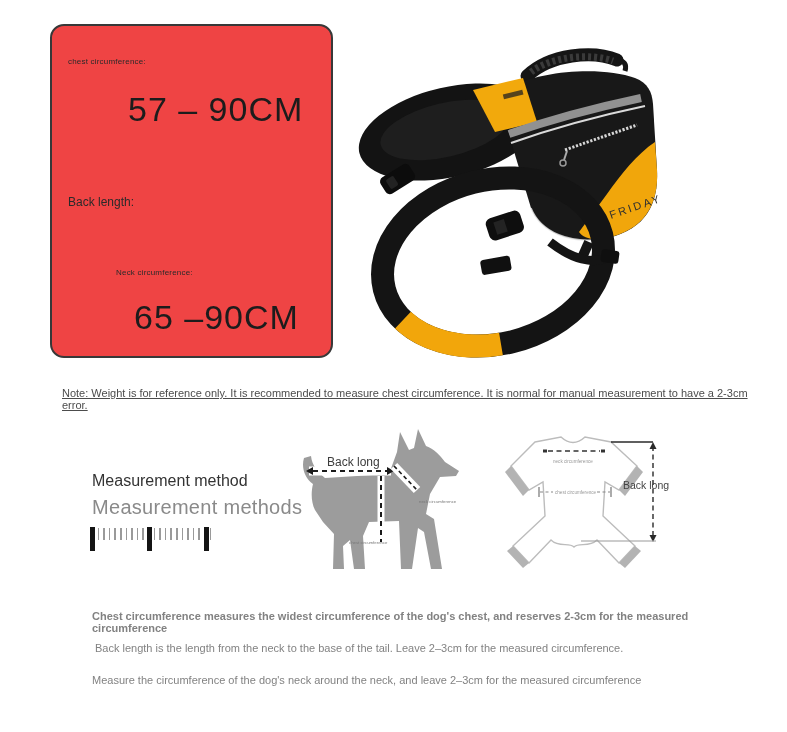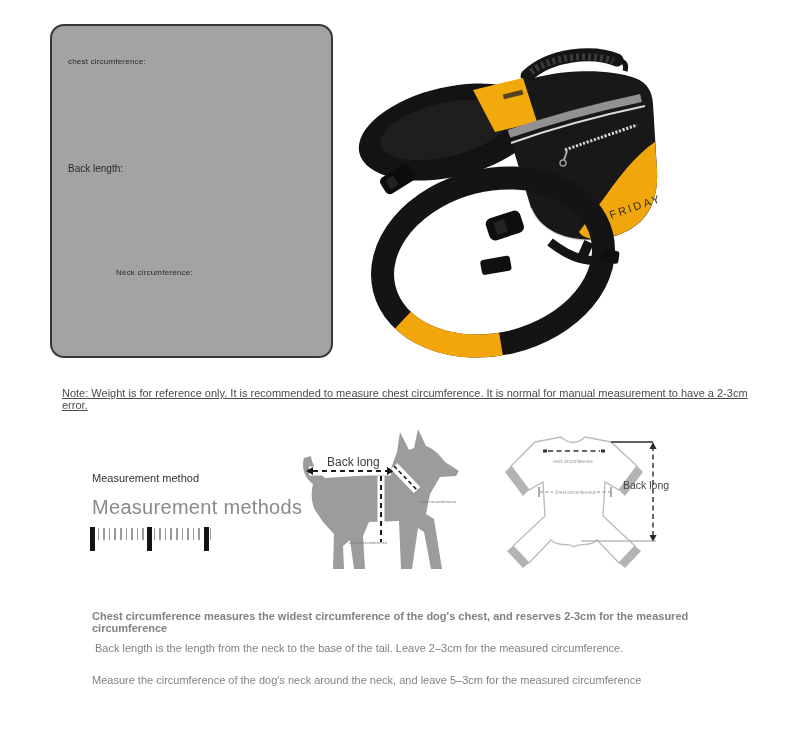--- a/index.html
+++ b/index.html
@@ -13,7 +13,7 @@
   
   .size-box{
     left:50px;top:24px;width:283px;height:334px;
-    border:2px solid #383838;border-radius:14px;background:#a3a3a3;
+    border:2px solid #383838;border-radius:14px;background:#ef4444;
   }
   .tiny-label{font-size:8px;color:#2a2a2a;letter-spacing:.2px;}
   .mid-label{font-size:10px;color:#2a2a2a;}

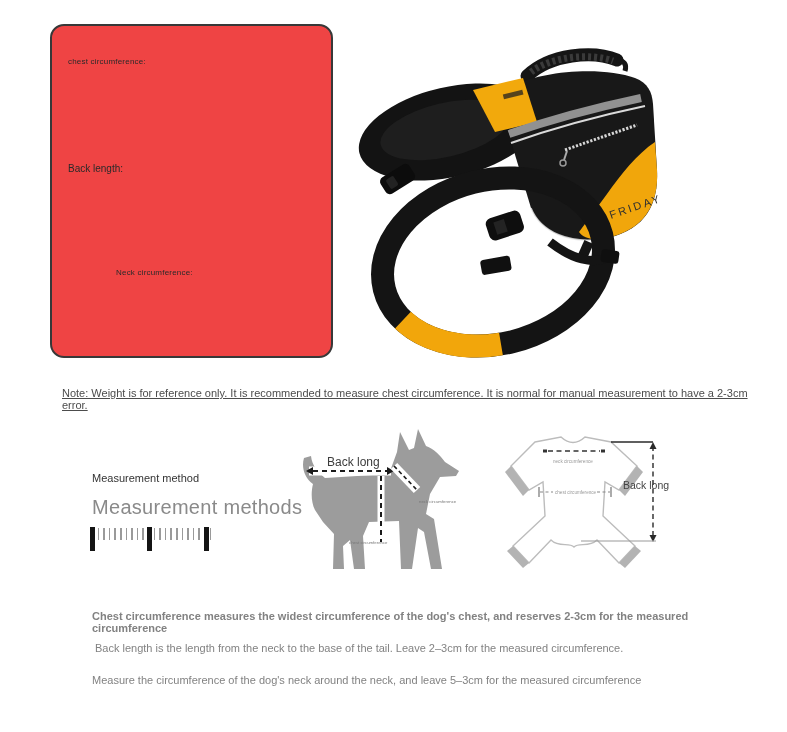--- a/index.html
+++ b/index.html
@@ -40,6 +40,7 @@
 
 <div class="abs size-box">
   <div class="abs tiny-label" style="left:16px;top:31px;">chest circumference:</div>
+  <div class="abs big-value" style="left:76px;top:64px;">57 – 90CM</div>
   <div class="abs mid-label" style="left:16px;top:137px;">Back length:</div>
   <div class="abs tiny-label" style="left:16px;top:242px;padding-left:48px;">Neck circumference:</div>
 </div>

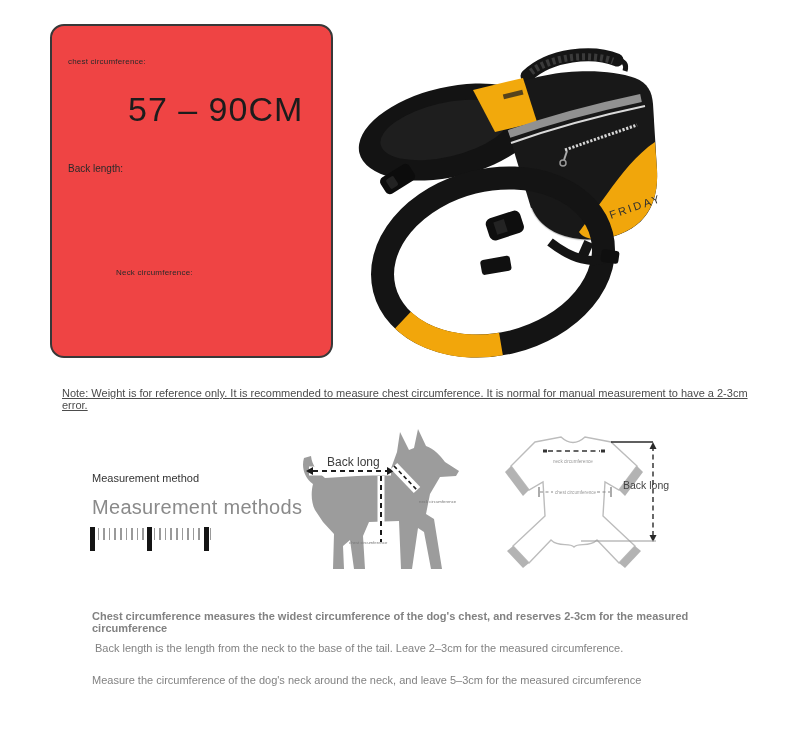--- a/index.html
+++ b/index.html
@@ -16,7 +16,7 @@
     border:2px solid #383838;border-radius:14px;background:#ef4444;
   }
   .tiny-label{font-size:8px;color:#2a2a2a;letter-spacing:.2px;}
-  .mid-label{font-size:10px;color:#2a2a2a;}
+  .mid-label{font-size:12px;color:#2a2a2a;margin-top:32px;}
   .big-value{font-size:34px;color:#1c1c1c;letter-spacing:1px;white-space:nowrap;}
 
   

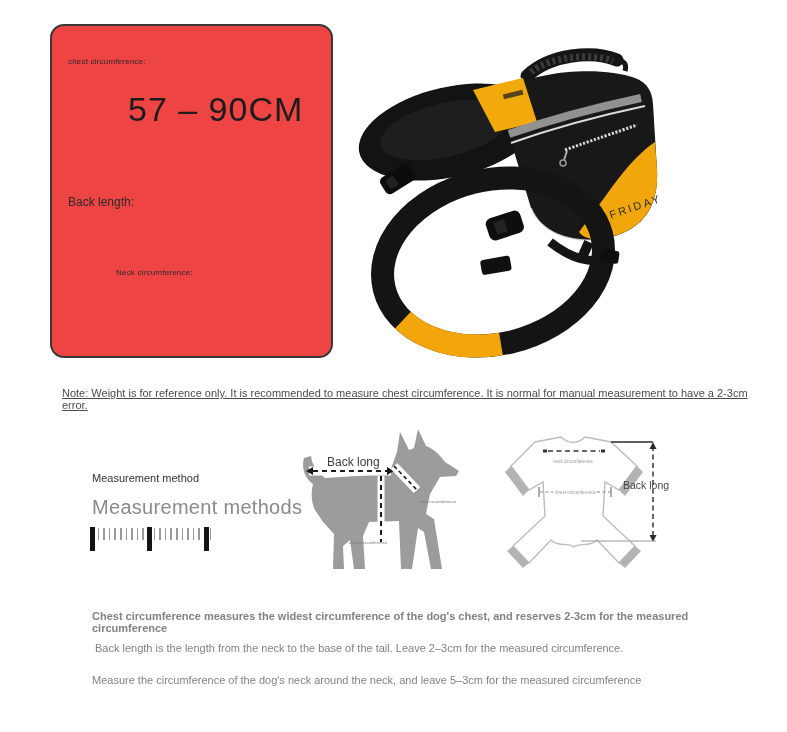--- a/index.html
+++ b/index.html
@@ -43,6 +43,7 @@
   <div class="abs big-value" style="left:76px;top:64px;">57 – 90CM</div>
   <div class="abs mid-label" style="left:16px;top:137px;">Back length:</div>
   <div class="abs tiny-label" style="left:16px;top:242px;padding-left:48px;">Neck circumference:</div>
+  <div class="abs big-value" style="left:82px;top:272px;">65 –90CM</div>
 </div>
 
 <svg class="abs" style="left:345px;top:30px;" width="445" height="332" viewBox="0 0 445 332">

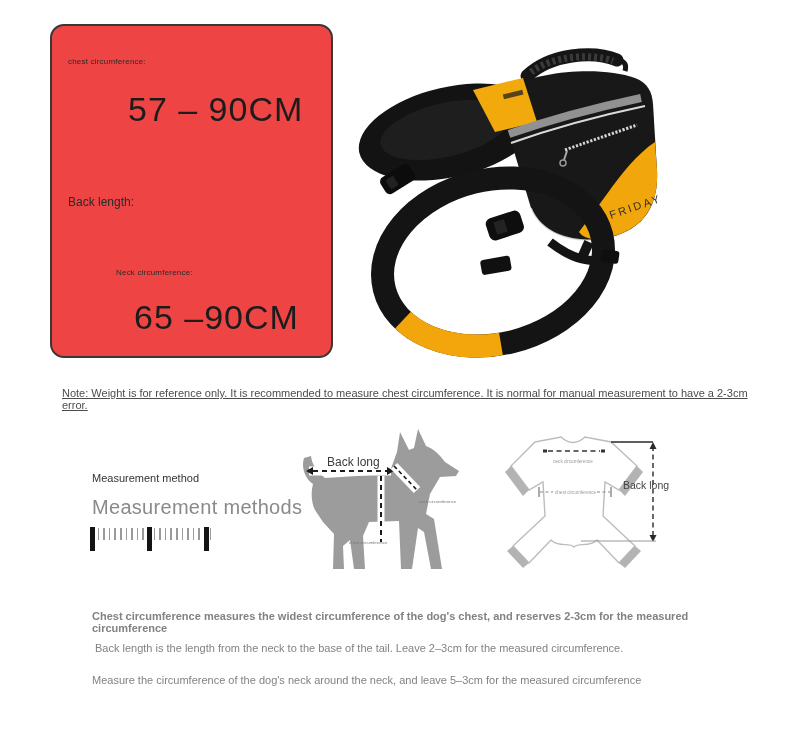--- a/index.html
+++ b/index.html
@@ -24,7 +24,7 @@
   .instruction{left:92px;width:640px;font-size:11px;color:#828282;}
 
   
-  .mm-small{left:92px;top:472px;font-size:11px;color:#333;}
+  .mm-small{left:92px;top:472px;font-size:16px;color:#333;}
   .mm-large{left:92px;top:496px;font-size:20px;color:#8a8a8a;letter-spacing:.3px;}
   .ruler{left:90px;top:527px;width:126px;height:24px;}
   .ruler-thin{

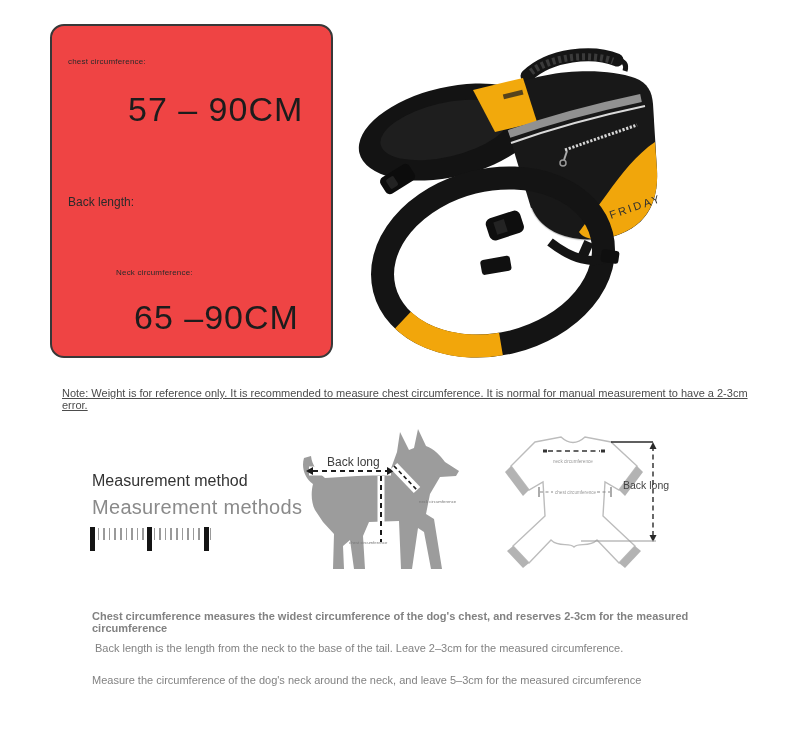--- a/index.html
+++ b/index.html
@@ -194,6 +194,6 @@
 
 <div class="abs instruction" style="top:610px;font-weight:bold;">Chest circumference measures the widest circumference of the dog's chest, and reserves 2-3cm for the measured circumference</div>
 <div class="abs instruction" style="top:642px;left:95px;">Back length is the length from the neck to the base of the tail. Leave 2–3cm for the measured circumference.</div>
-<div class="abs instruction" style="top:674px;">Measure the circumference of the dog's neck around the neck, and leave 5–3cm for the measured circumference</div>
+<div class="abs instruction" style="top:674px;">Measure the circumference of the dog's neck around the neck, and leave 2–3cm for the measured circumference</div>
 
 </body></html>

